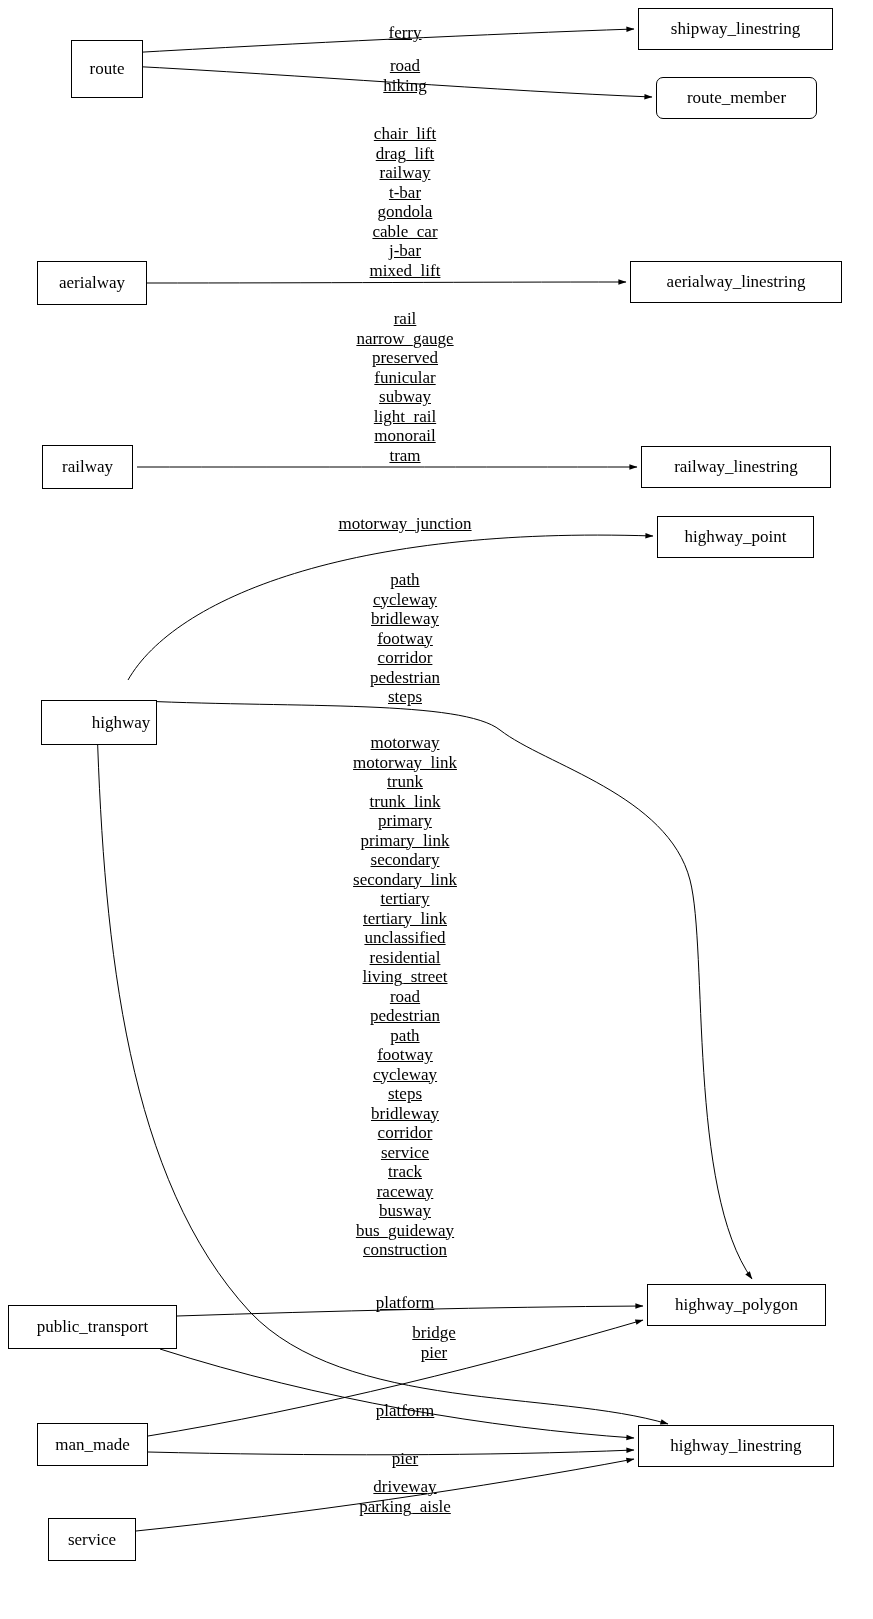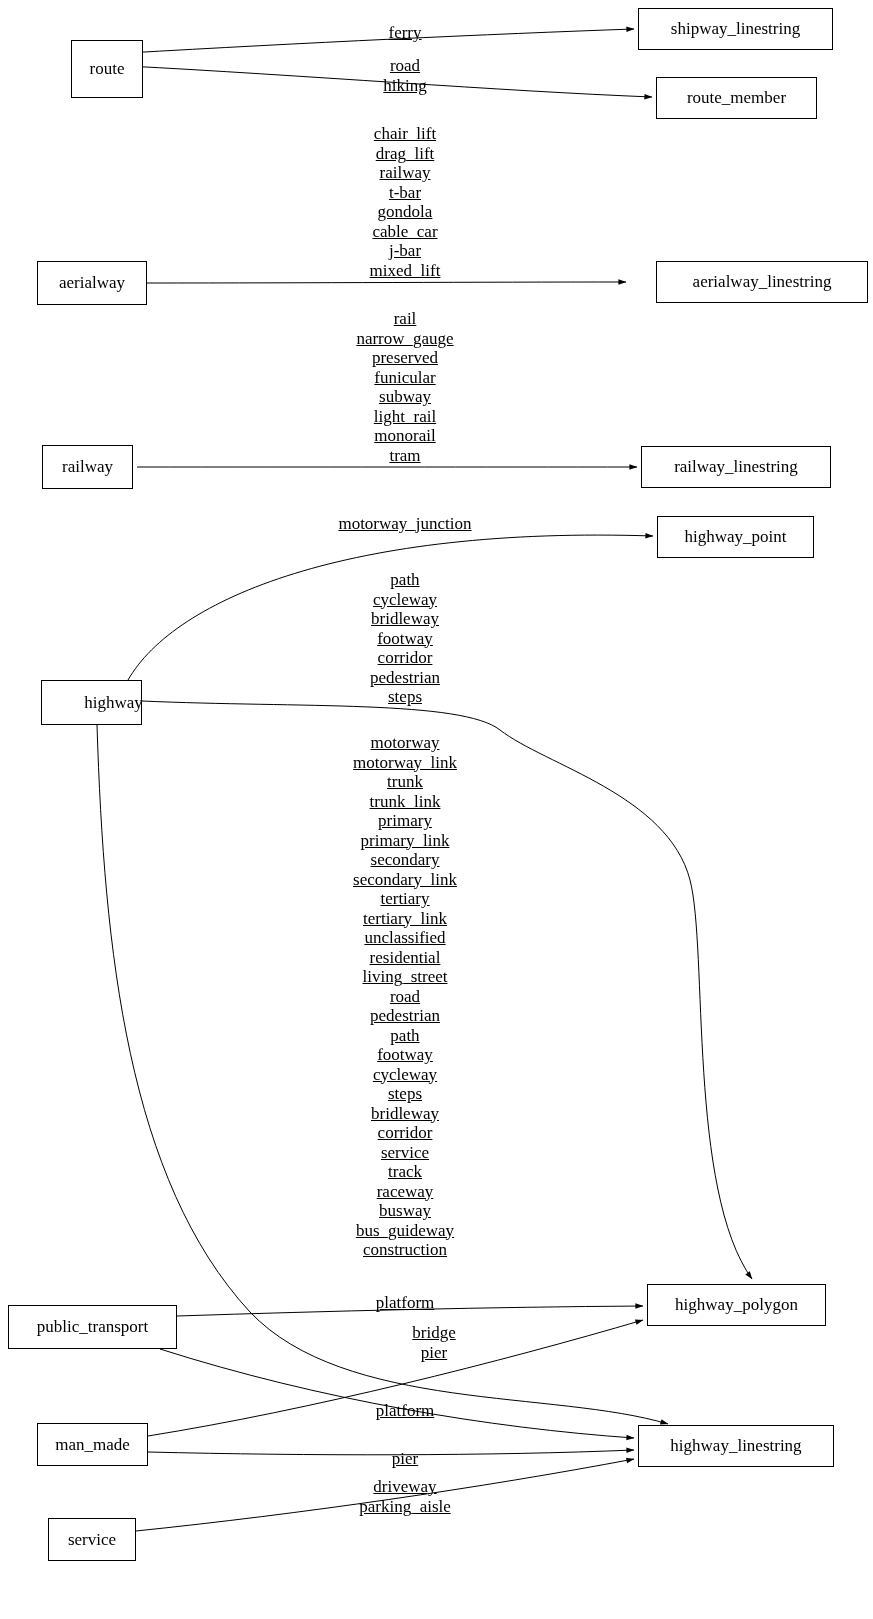--- a/index.html
+++ b/index.html
@@ -77,7 +77,7 @@
   <div class="node" style="left:48px; top:1518px; width:88px; height:43px;">service</div>
 
   <div class="node" style="left:638px; top:8px; width:195px; height:42px;">shipway_linestring</div>
-  <div class="node" style="left:656px; top:77px; width:161px; height:42px;">route_member</div>
+  <div class="node" style="left:656px; top:77px; width:161px; height:42px;border-radius:7px;">route_member</div>
   <div class="node" style="left:630px; top:261px; width:212px; height:42px;margin-left:26px;">aerialway_linestring</div>
   <div class="node" style="left:641px; top:446px; width:190px; height:42px;">railway_linestring</div>
   <div class="node" style="left:657px; top:516px; width:157px; height:42px;">highway_point</div>

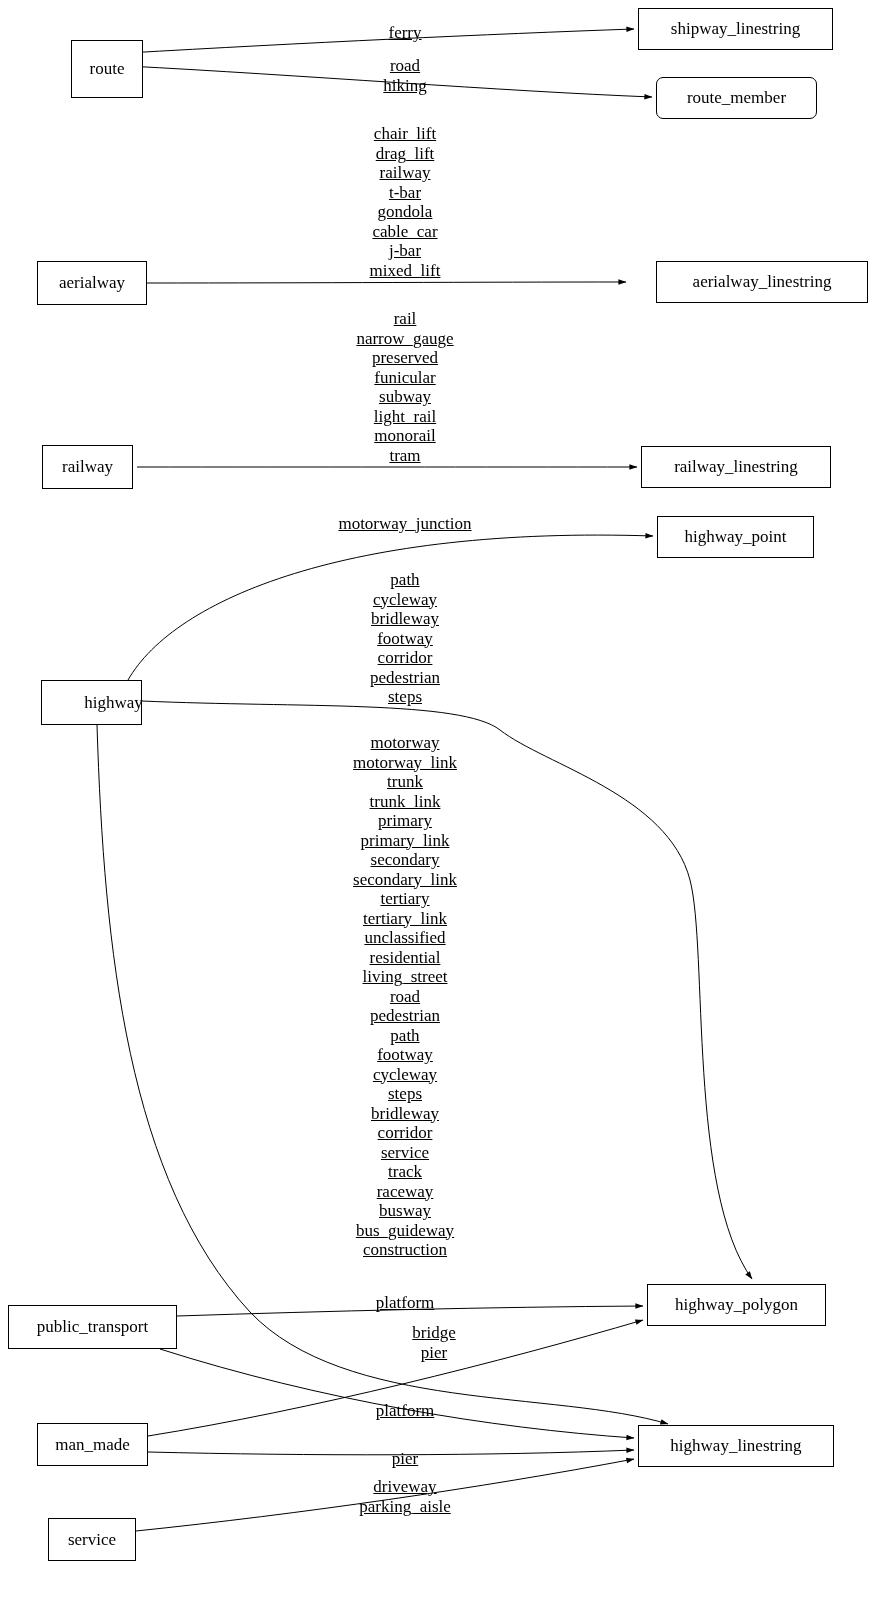--- a/index.html
+++ b/index.html
@@ -78,7 +78,7 @@
 
   <div class="node" style="left:638px; top:8px; width:195px; height:42px;">shipway_linestring</div>
   <div class="node" style="left:656px; top:77px; width:161px; height:42px;border-radius:7px;">route_member</div>
-  <div class="node" style="left:630px; top:261px; width:212px; height:42px;margin-left:26px;">aerialway_linestring</div>
+  <div class="node" style="left:630px; top:261px; width:212px; height:42px;">aerialway_linestring</div>
   <div class="node" style="left:641px; top:446px; width:190px; height:42px;">railway_linestring</div>
   <div class="node" style="left:657px; top:516px; width:157px; height:42px;">highway_point</div>
   <div class="node" style="left:647px; top:1284px; width:179px; height:42px;">highway_polygon</div>

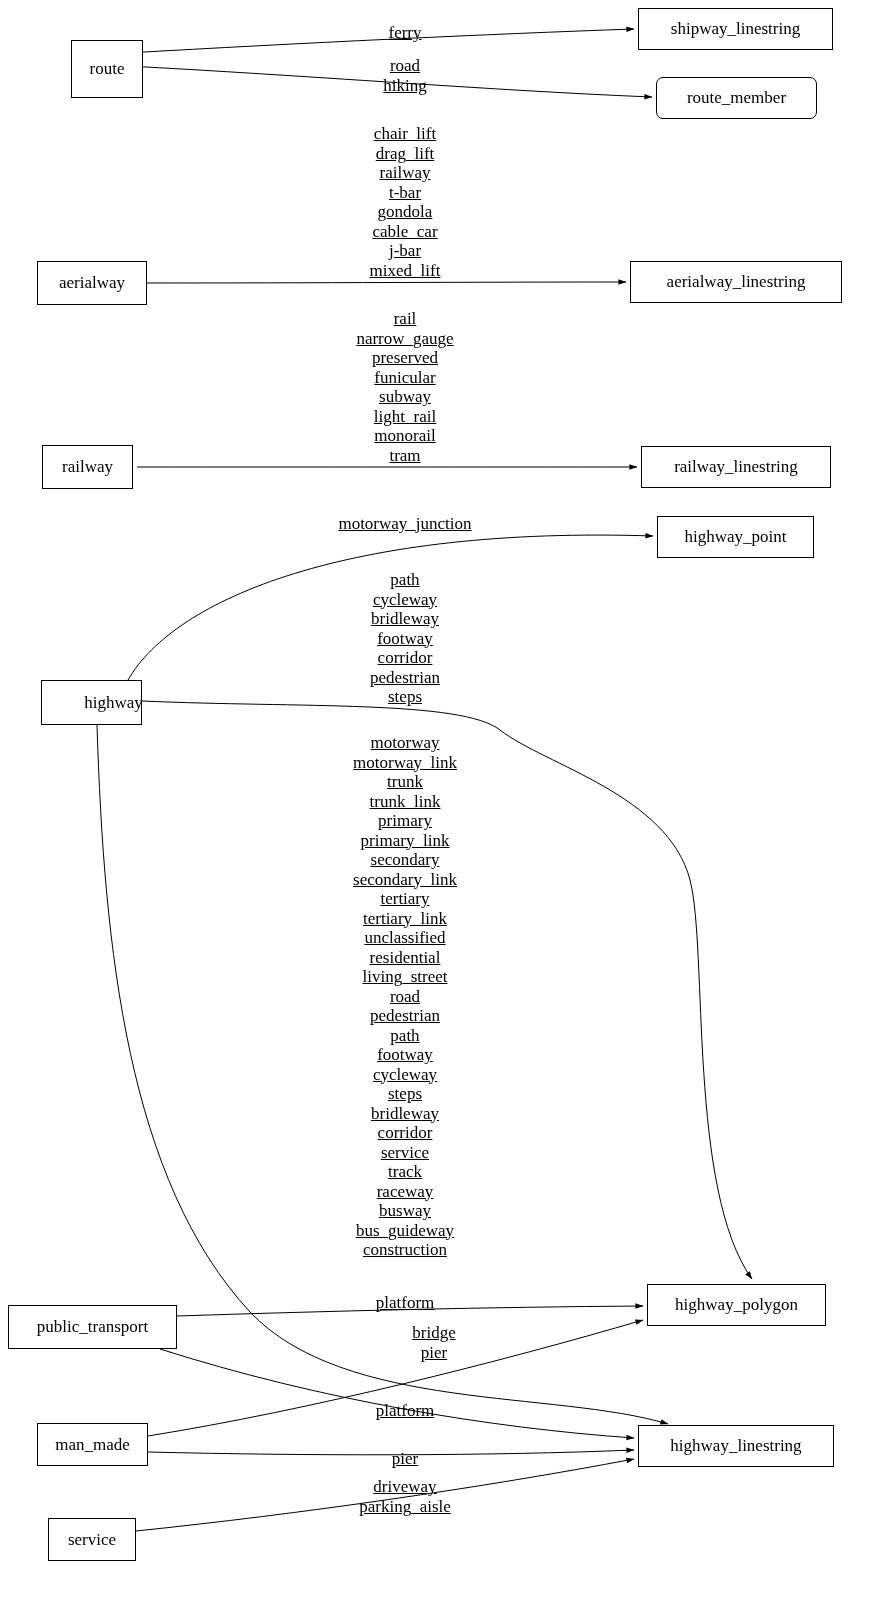--- a/index.html
+++ b/index.html
@@ -71,7 +71,7 @@
   <div class="node" style="left:71px; top:40px; width:72px; height:58px;">route</div>
   <div class="node" style="left:37px; top:261px; width:110px; height:44px;">aerialway</div>
   <div class="node" style="left:42px; top:445px; width:91px; height:44px;">railway</div>
-  <div class="node" style="left:41px; top:680px; width:101px; height:45px;padding-left:44px;">highway</div>
+  <div class="node" style="left:41px; top:700px; width:116px; height:45px;padding-left:44px;">highway</div>
   <div class="node" style="left:8px; top:1305px; width:169px; height:44px;">public_transport</div>
   <div class="node" style="left:37px; top:1423px; width:111px; height:43px;">man_made</div>
   <div class="node" style="left:48px; top:1518px; width:88px; height:43px;">service</div>

